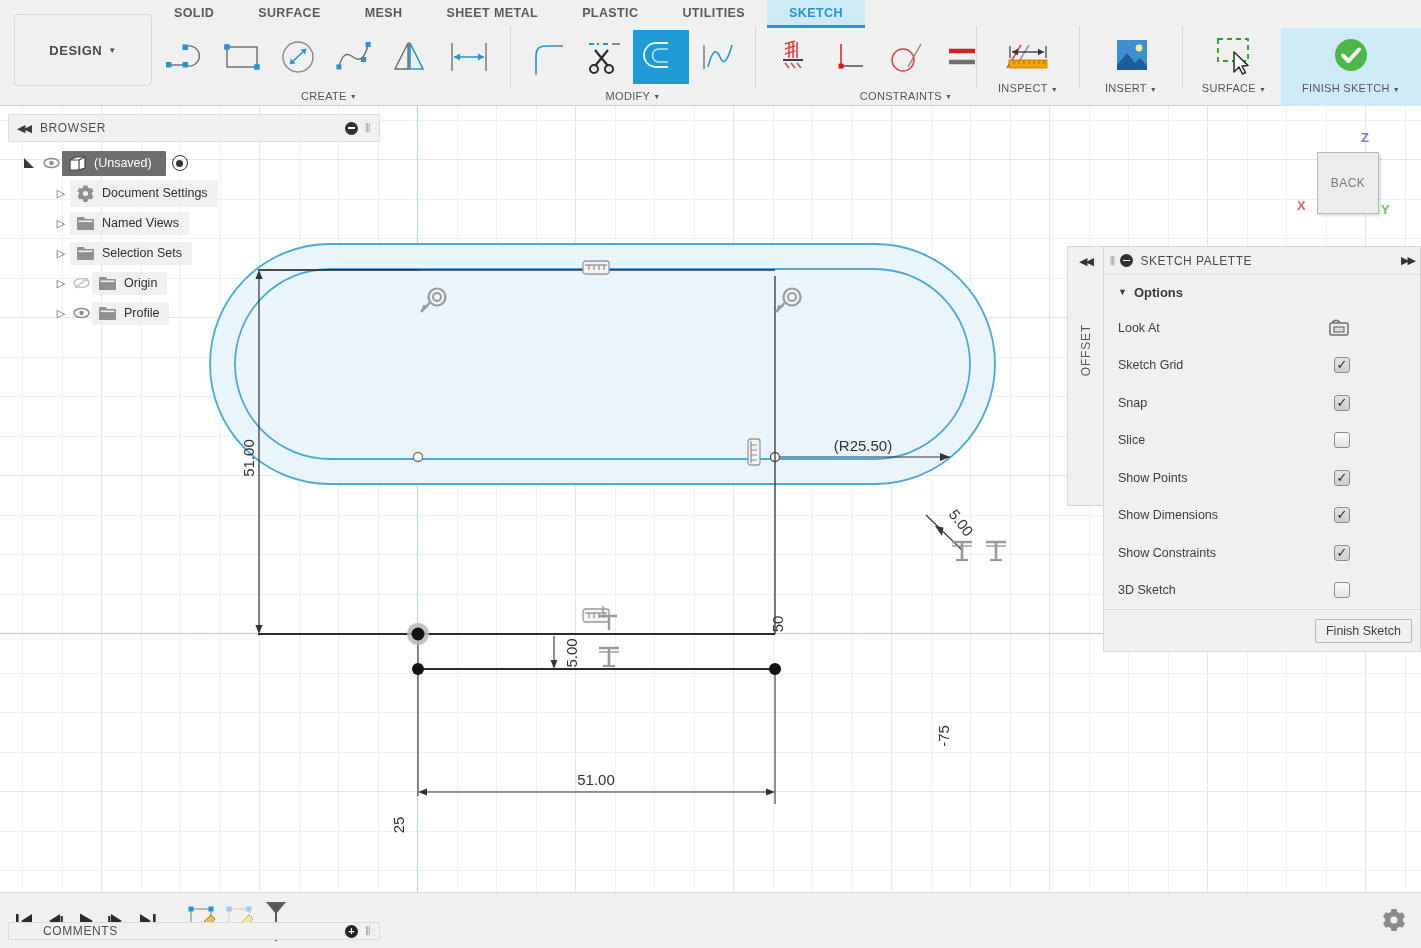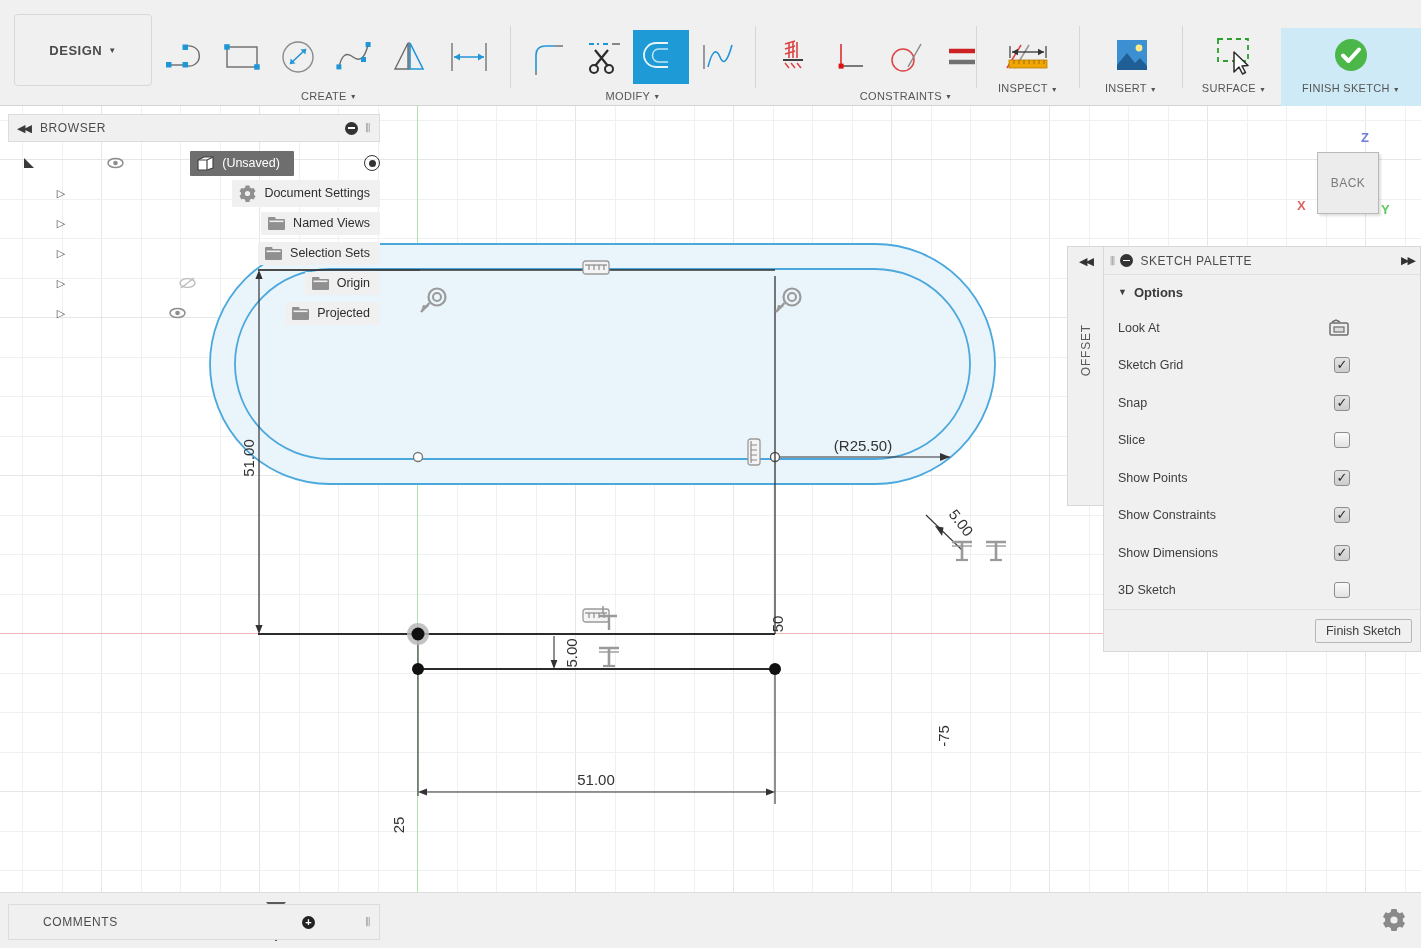--- a/index.html
+++ b/index.html
@@ -185,6 +185,15 @@
       <span class="caret">▼</span>
     </div>
 
+    <div id="wsTabs">
+      <div class="ws-tab">SOLID</div>
+      <div class="ws-tab">SURFACE</div>
+      <div class="ws-tab">MESH</div>
+      <div class="ws-tab">SHEET METAL</div>
+      <div class="ws-tab">PLASTIC</div>
+      <div class="ws-tab">UTILITIES</div>
+      <div class="ws-tab active">SKETCH</div>
+    </div>
 
     <div id="toolGroups">
 

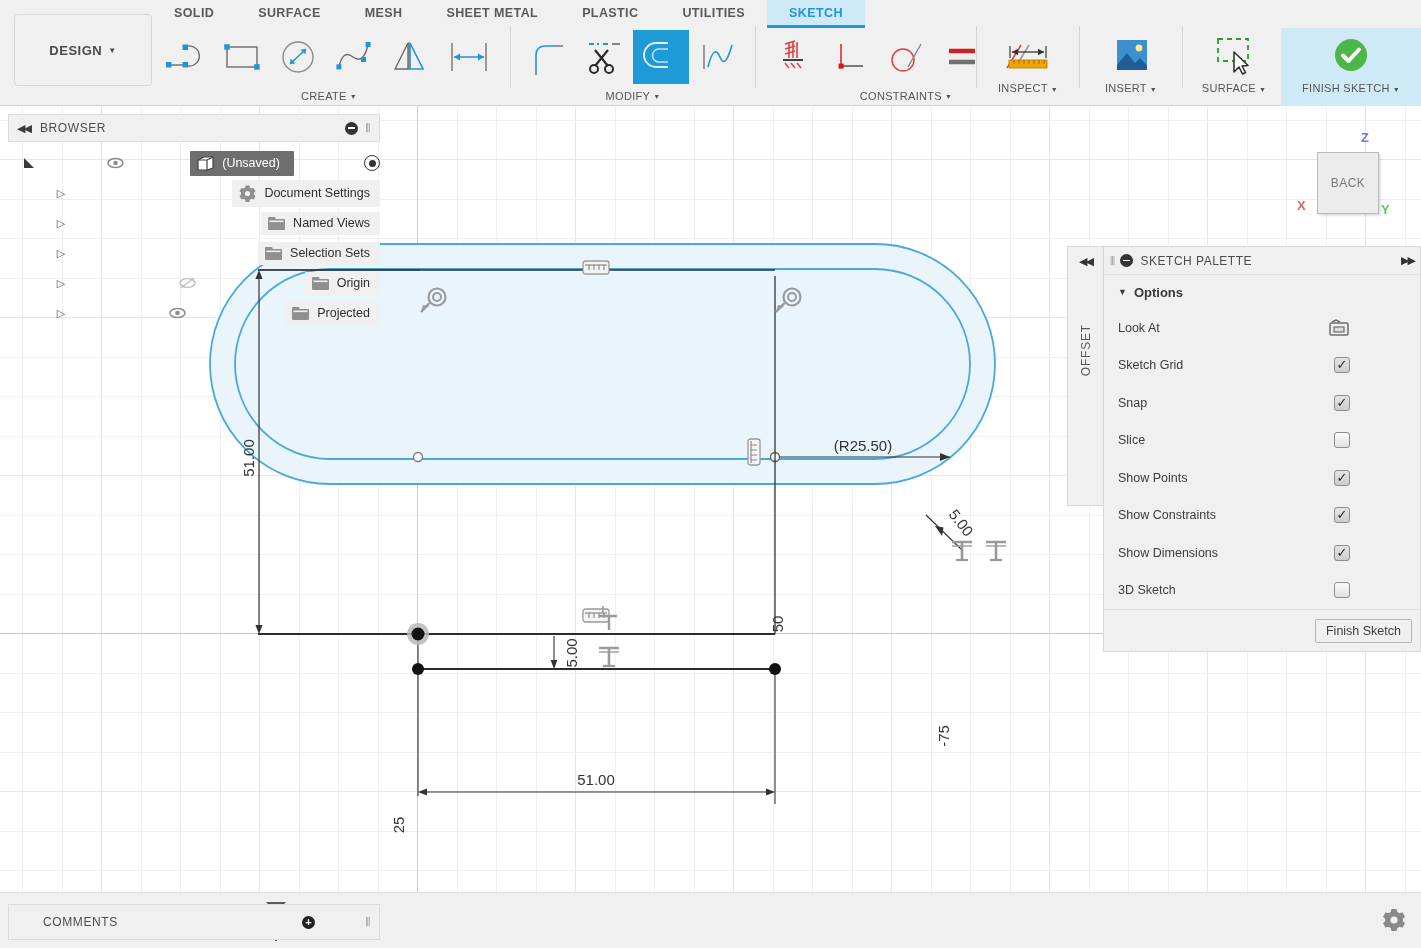--- a/index.html
+++ b/index.html
@@ -85,7 +85,7 @@
   #browserHead .grip { margin-left: 7px; color: #999; font-size: 12px; }
 
   #tree { padding-top: 6px; font-size: 12.5px; color: #2e2e2e; }
-  .trow { display: flex; align-items: center; height: 30px; justify-content: space-between; }
+  .trow { display: flex; align-items: center; height: 30px; }
   .twist { width: 18px; text-align: center; color: #4a4a4a; font-size: 11px; }
   .eye { width: 22px; display: flex; align-items: center; justify-content: center; }
   .tlabel { background: #f0f0f0; padding: 4px 10px 4px 6px; display: flex; align-items: center; border-radius: 1px; }

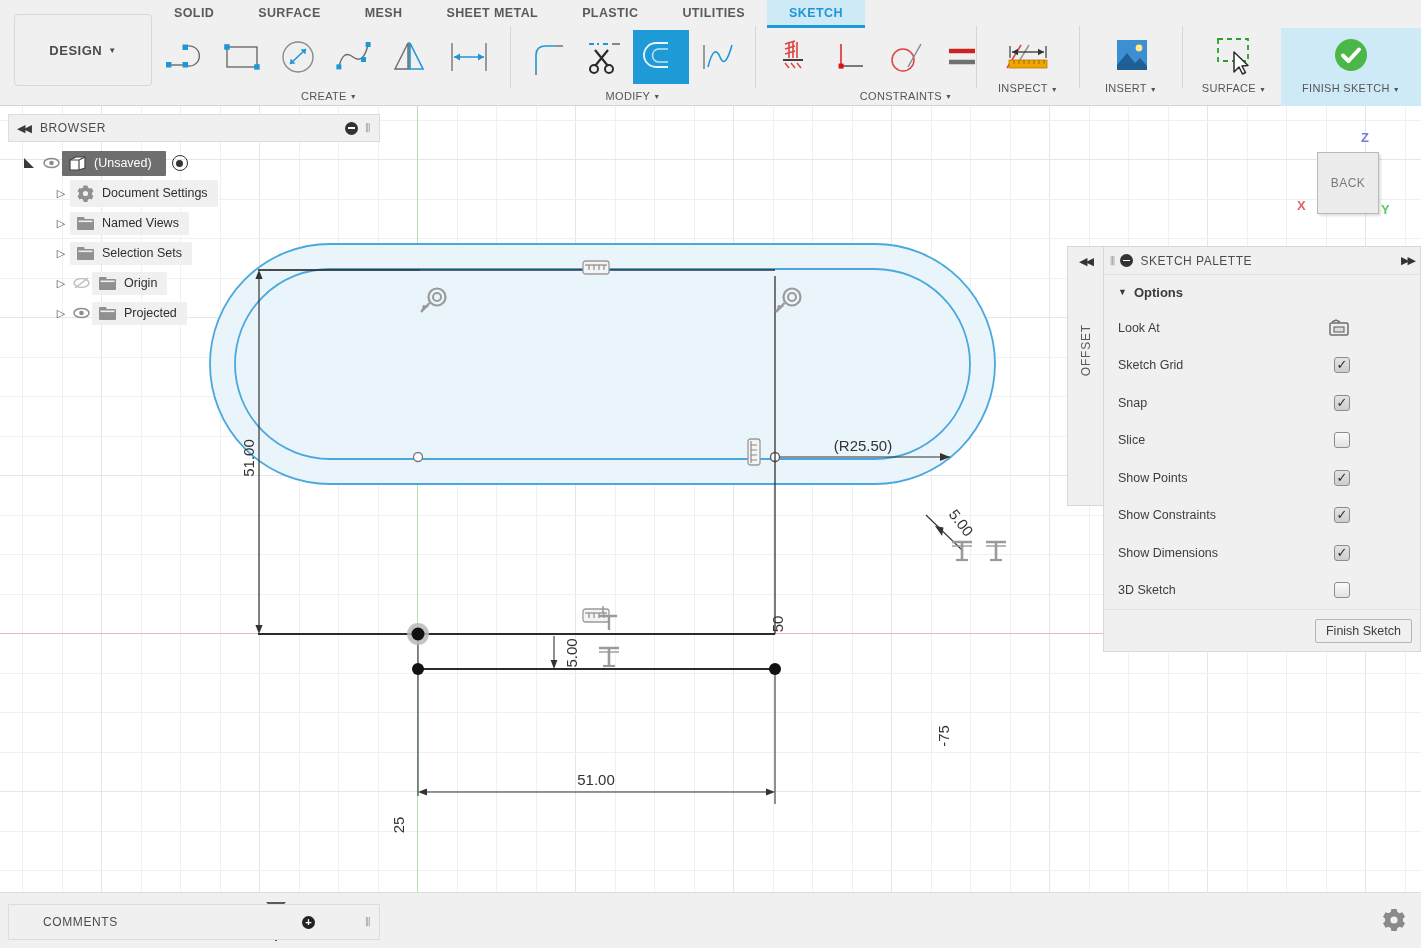--- a/index.html
+++ b/index.html
@@ -685,7 +685,7 @@
                   <rect x="2.5" y="4.5" width="14" height="1.6" fill="#f0f0f0"></rect>
                 </svg>
             </span>
-            <span class="tname">Projected</span>
+            <span class="tname">Profile</span>
           </span>
         </div>
       </div>

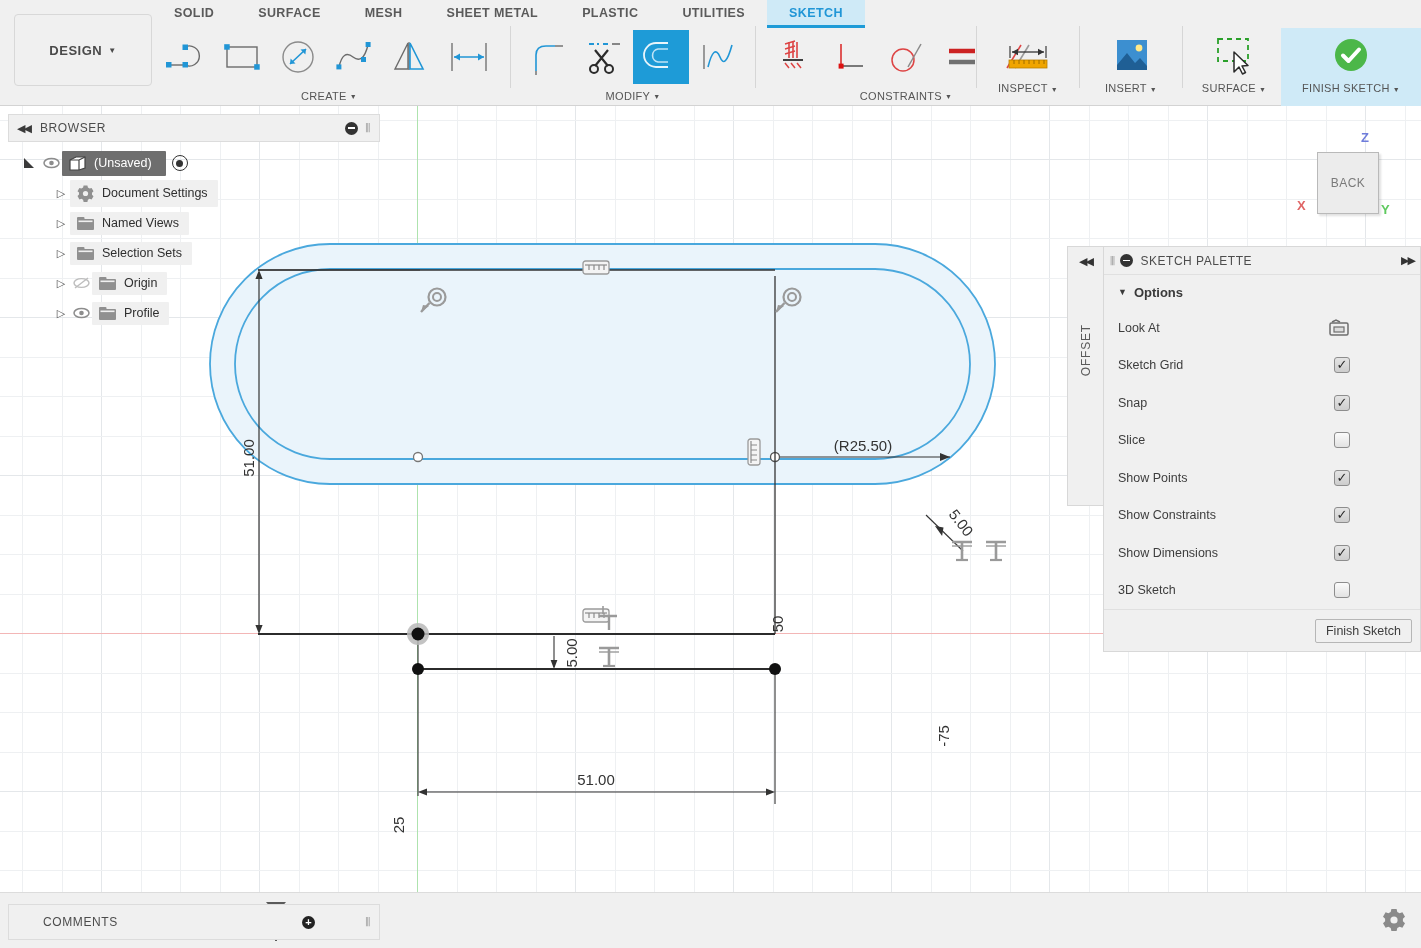--- a/index.html
+++ b/index.html
@@ -748,11 +748,11 @@
         <span class="cbox on"></span>
       </div>
       <div class="prow">
+        <span class="plabel">Show Dimensions</span>
+        <span class="cbox on"></span>
+      </div>
+      <div class="prow">
         <span class="plabel">Show Constraints</span>
-        <span class="cbox on"></span>
-      </div>
-      <div class="prow">
-        <span class="plabel">Show Dimensions</span>
         <span class="cbox on"></span>
       </div>
       <div class="prow">

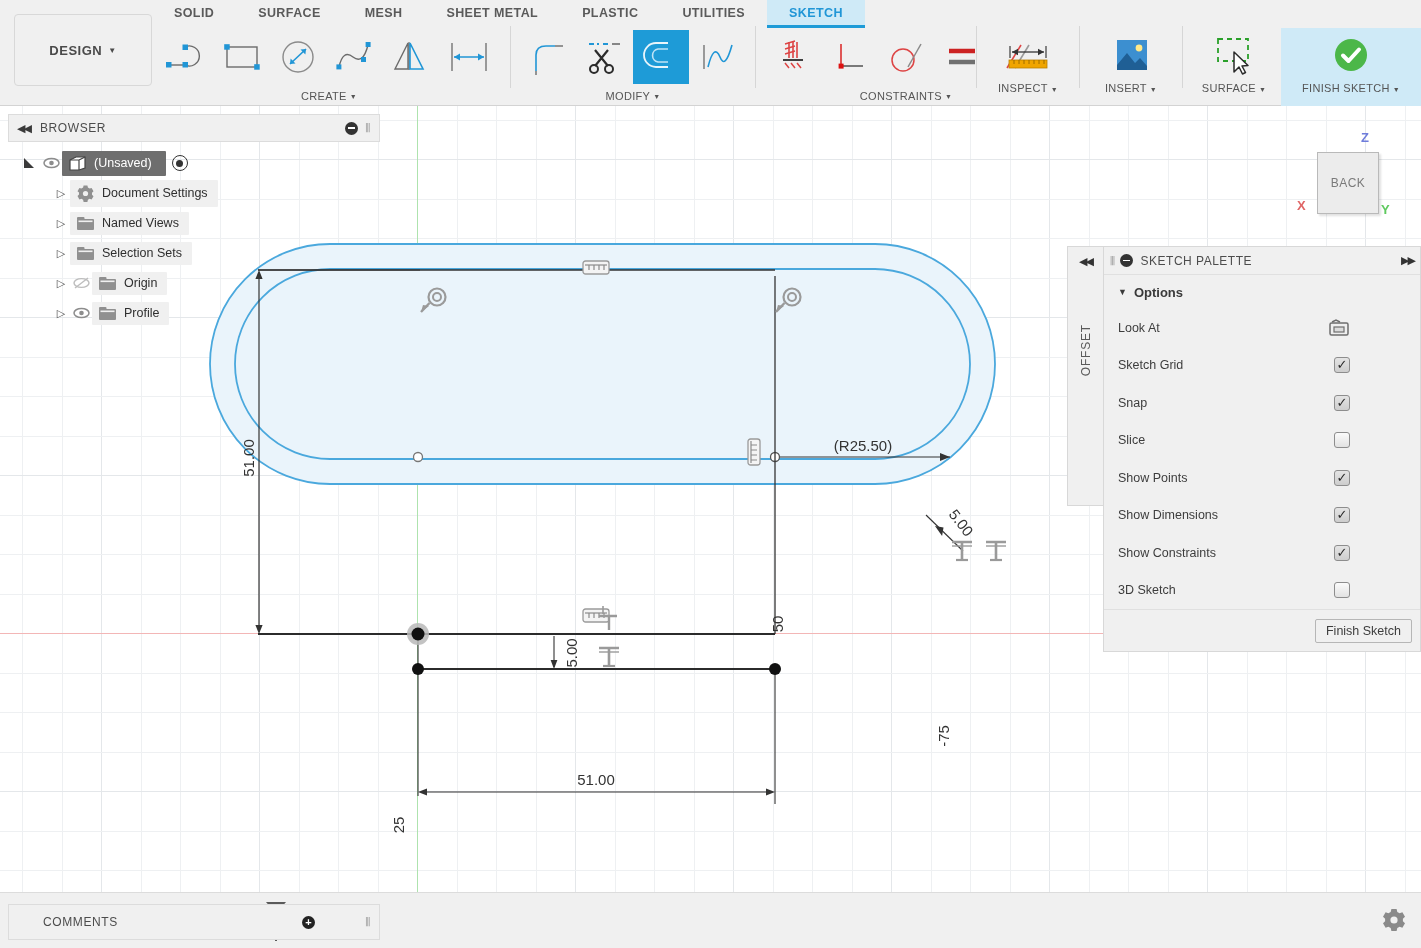--- a/index.html
+++ b/index.html
@@ -95,9 +95,9 @@
   .radio::after { content:''; width: 7px; height: 7px; border-radius:50%; background:#333; }
 
   #comments {
-    position: absolute; left: 8px; bottom: 8px; width: 372px; height: 36px;
+    position: absolute; left: 8px; bottom: 8px; width: 372px; height: 18px;
     background: #f0f0f0; border: 1px solid #dcdcdc; display: flex; align-items: center;
-    padding: 8px 8px; font-size: 12px; color: #4c4c4c; letter-spacing: .6px; z-index: 30; gap: 43px;
+    padding: 8px 8px; font-size: 12px; color: #4c4c4c; letter-spacing: .6px; z-index: 30;
   }
   #comments .spacer { flex: 1; }
   #comments .plus {

